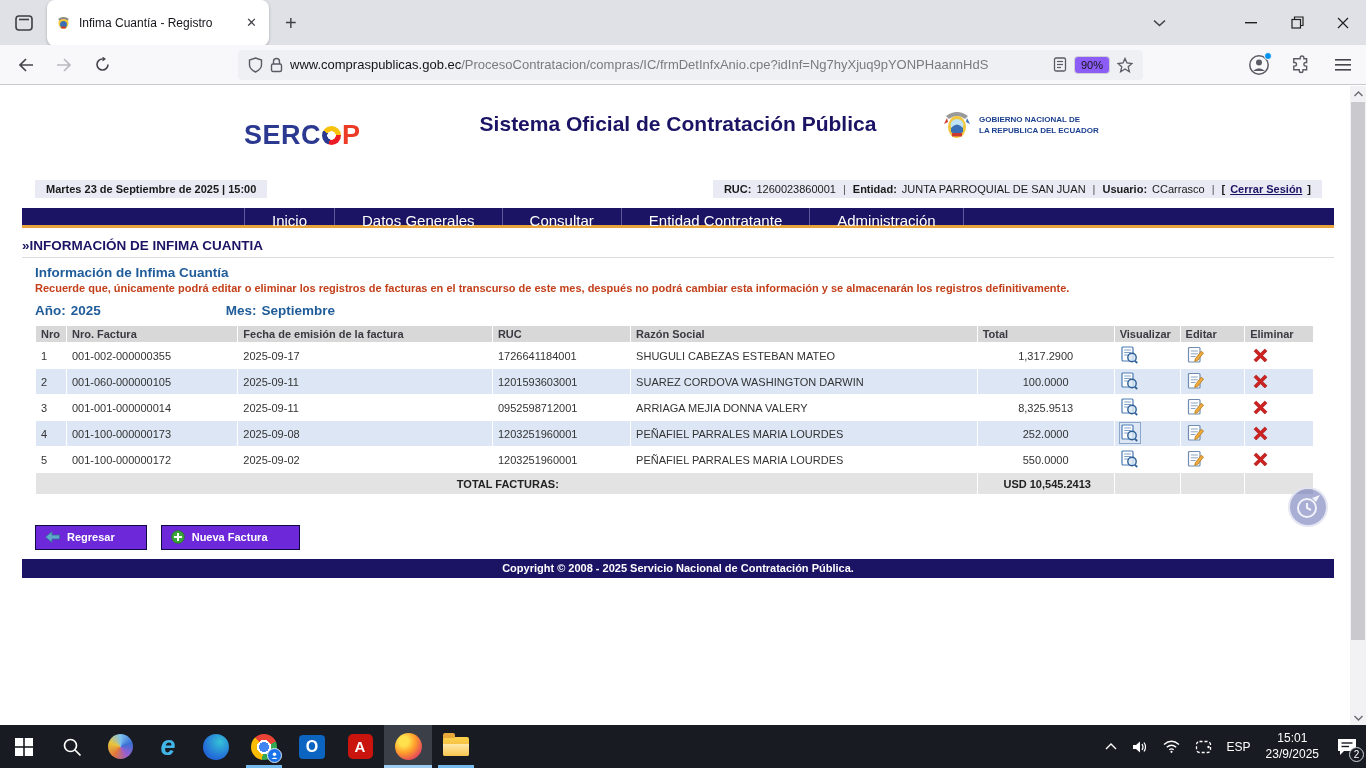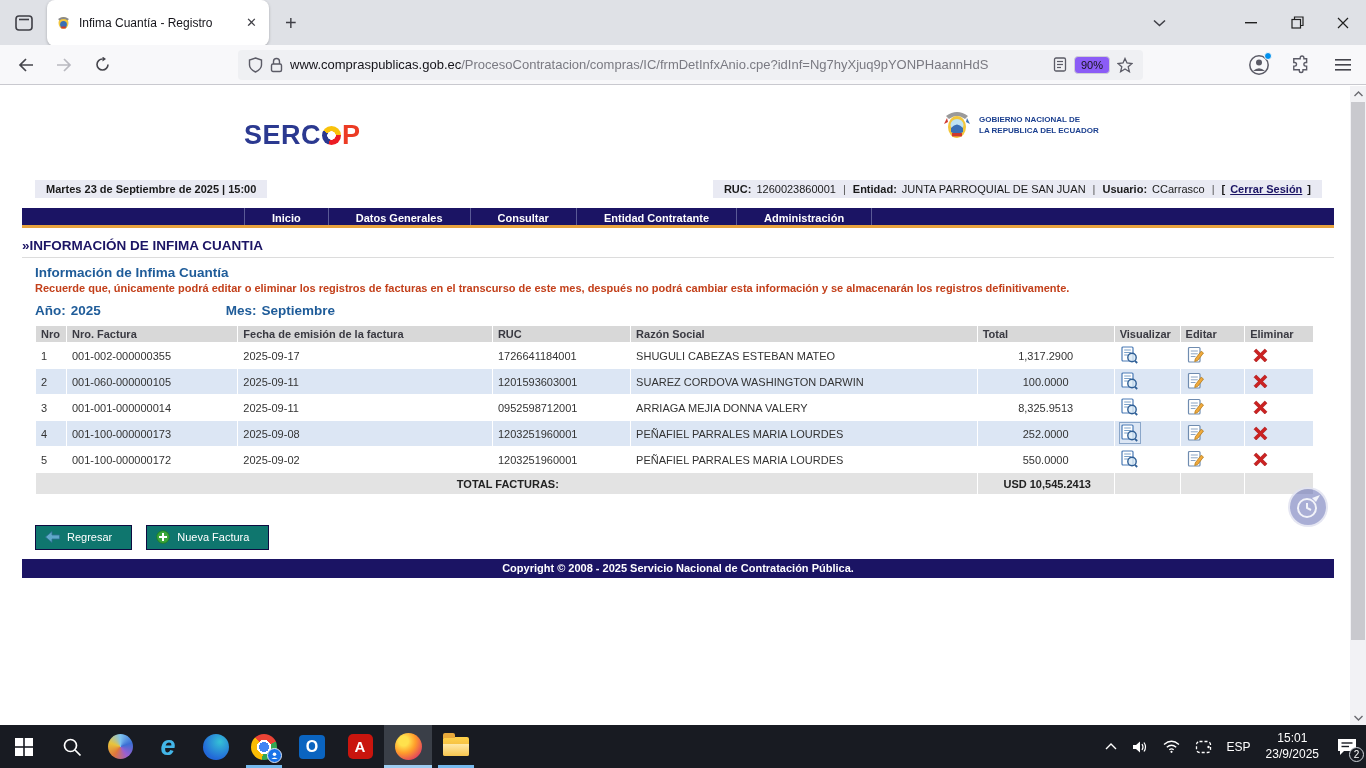--- a/index.html
+++ b/index.html
@@ -292,6 +292,7 @@
           <span class="sercop-o"></span>
           <span class="sercop-p">P</span>
       </div>
+      <div class="page-title">Sistema Oficial de Contratación Pública</div>
       <div class="gov-logo">
         <span>
           <svg width="30" height="34" viewBox="0 0 30 34">

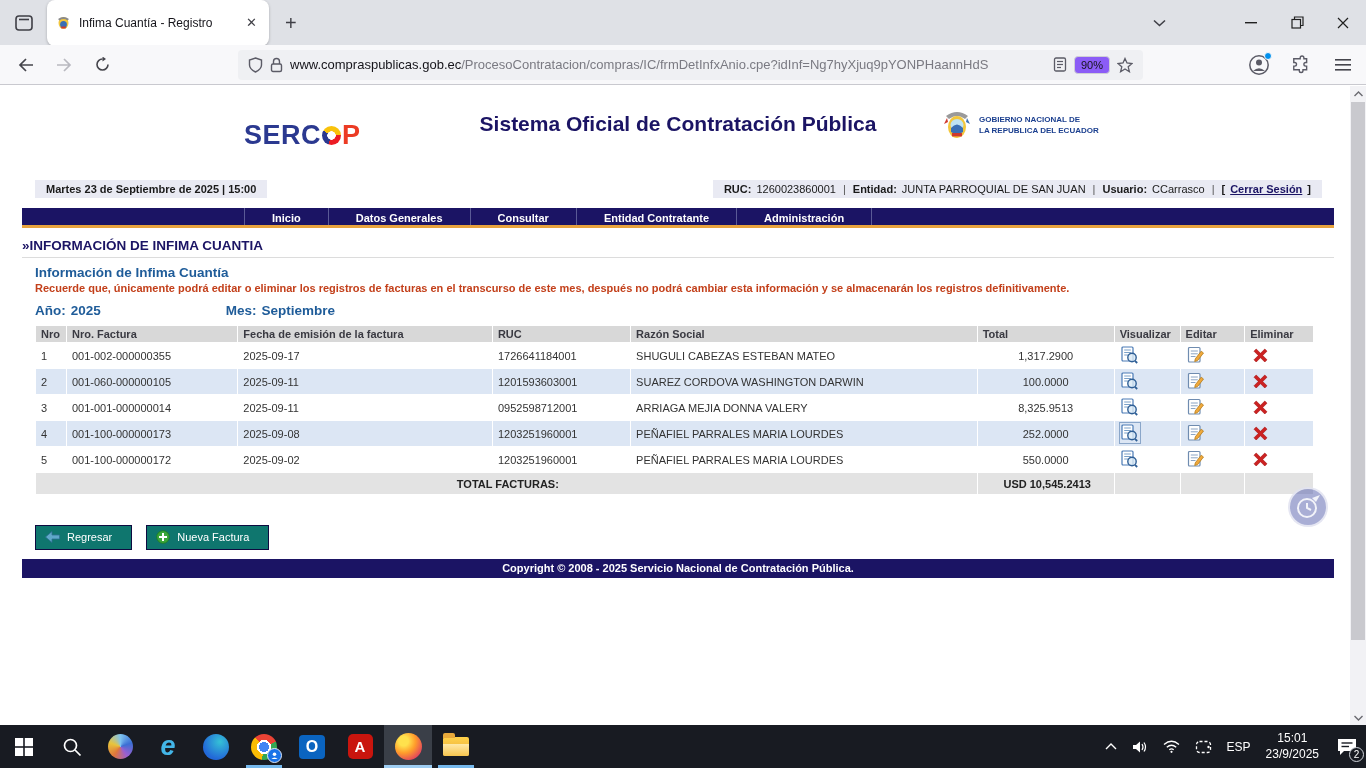--- a/index.html
+++ b/index.html
@@ -83,7 +83,7 @@
 
   .mainnav { margin-top:10px; background:#1b1464; height:20px; border-bottom:3px solid #e8a33d; display:flex; padding-left:222px; }
   .nav-item {
-    color:#fff; font-weight:bold; font-size:11px; padding:4px 27px 0;
+    color:#fff; font-weight:normal; font-size:15px; padding:4px 27px 0;
     border-left:1px solid #5a5a96; cursor:pointer; height:100%;
   }
   .nav-item:last-child { border-right:1px solid #5a5a96; }

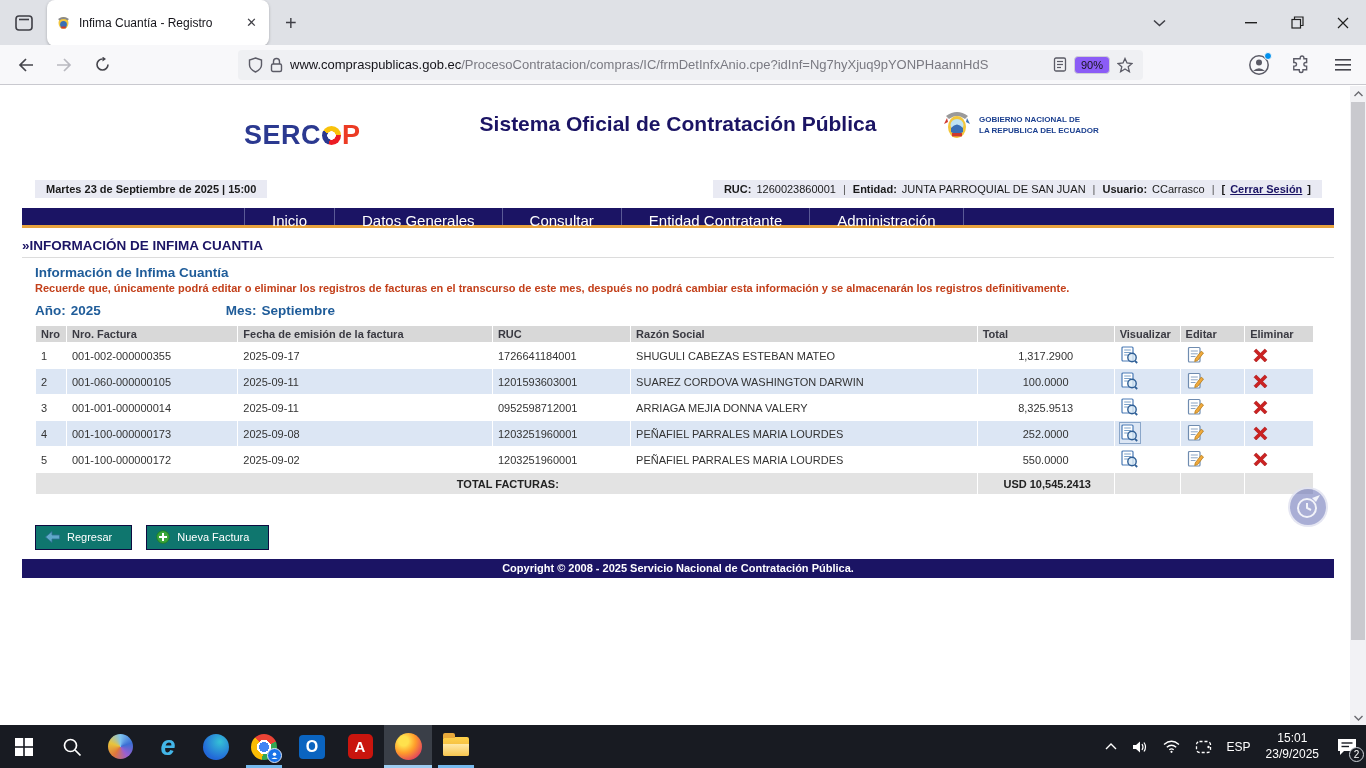--- a/index.html
+++ b/index.html
@@ -110,8 +110,8 @@
 
   .action-buttons { display:flex; gap:14px; margin:30px 0 0 13px; }
   .btn {
-    background:#0f766e; border:1px solid #0e0a40; color:#fff; font-weight:normal; font-size:11px;
-    padding:4px 19px 5px 9px; display:flex; align-items:center; gap:7px; cursor:pointer;
+    background:#6d28d9; border:1px solid #0e0a40; color:#fff; font-weight:bold; font-size:11px;
+    padding:4px 31px 5px 9px; display:flex; align-items:center; gap:7px; cursor:pointer;
   }
   .btn .bicon { display:inline-flex; }
 

